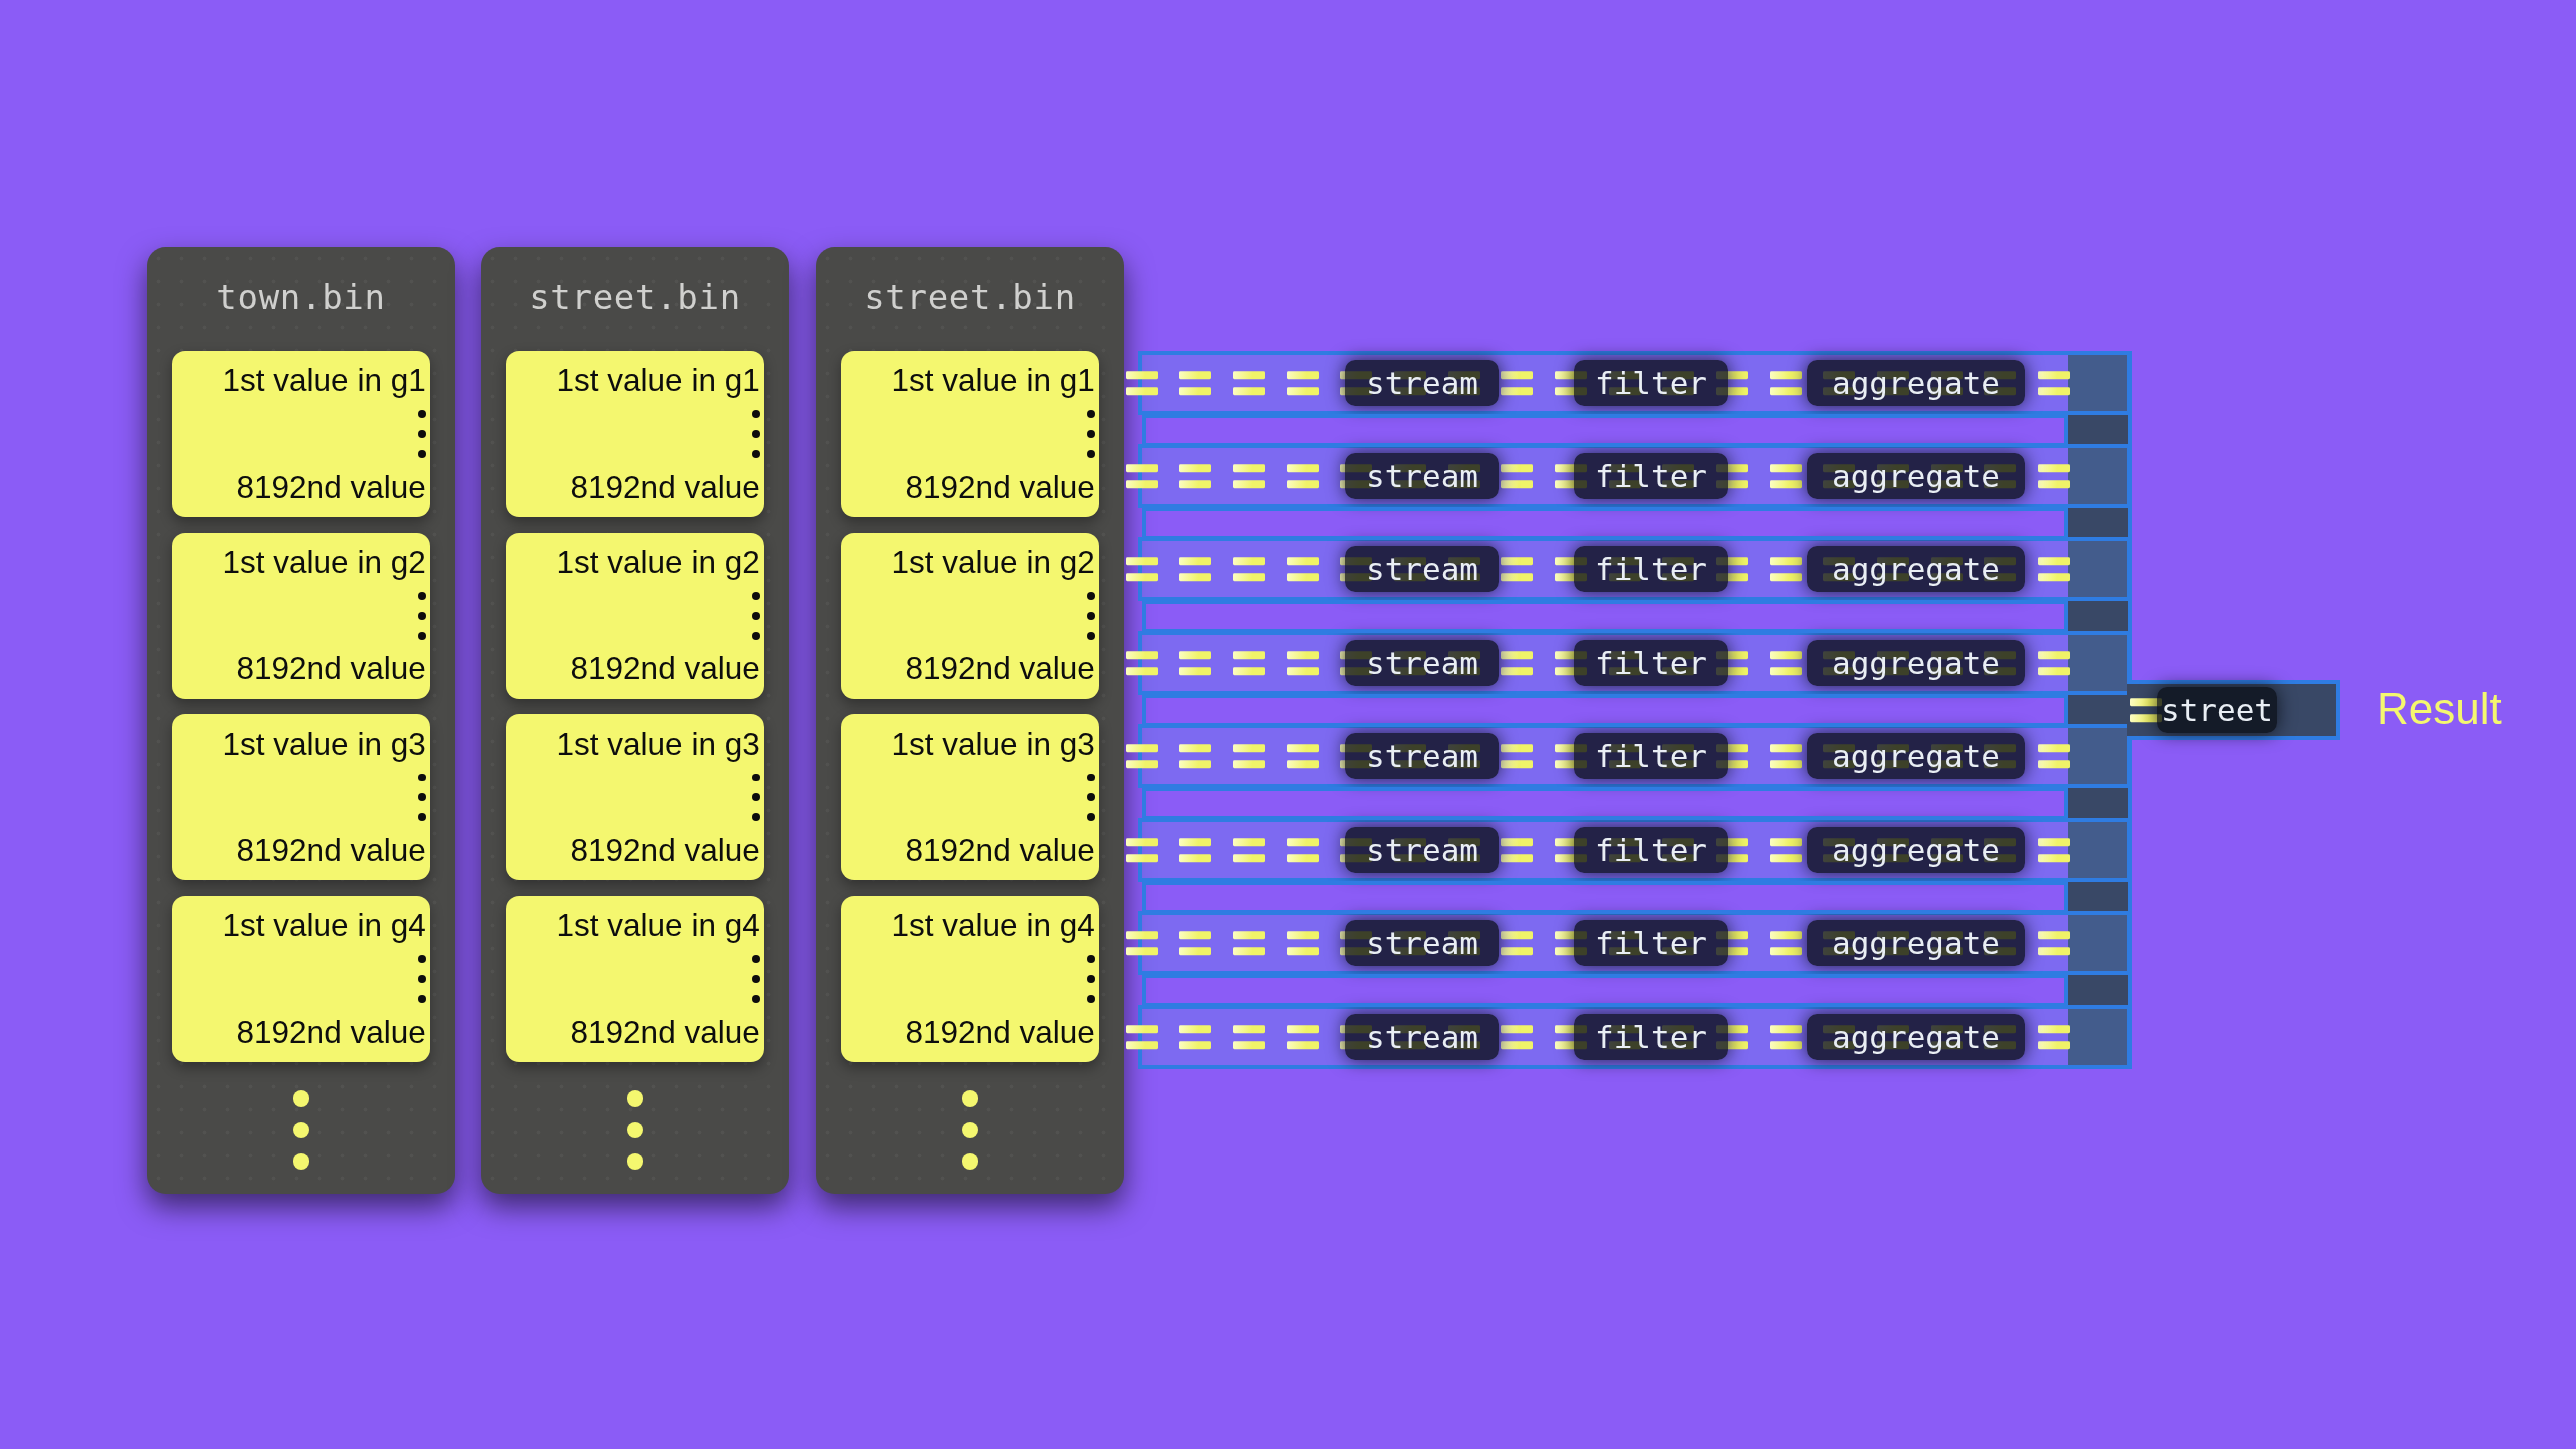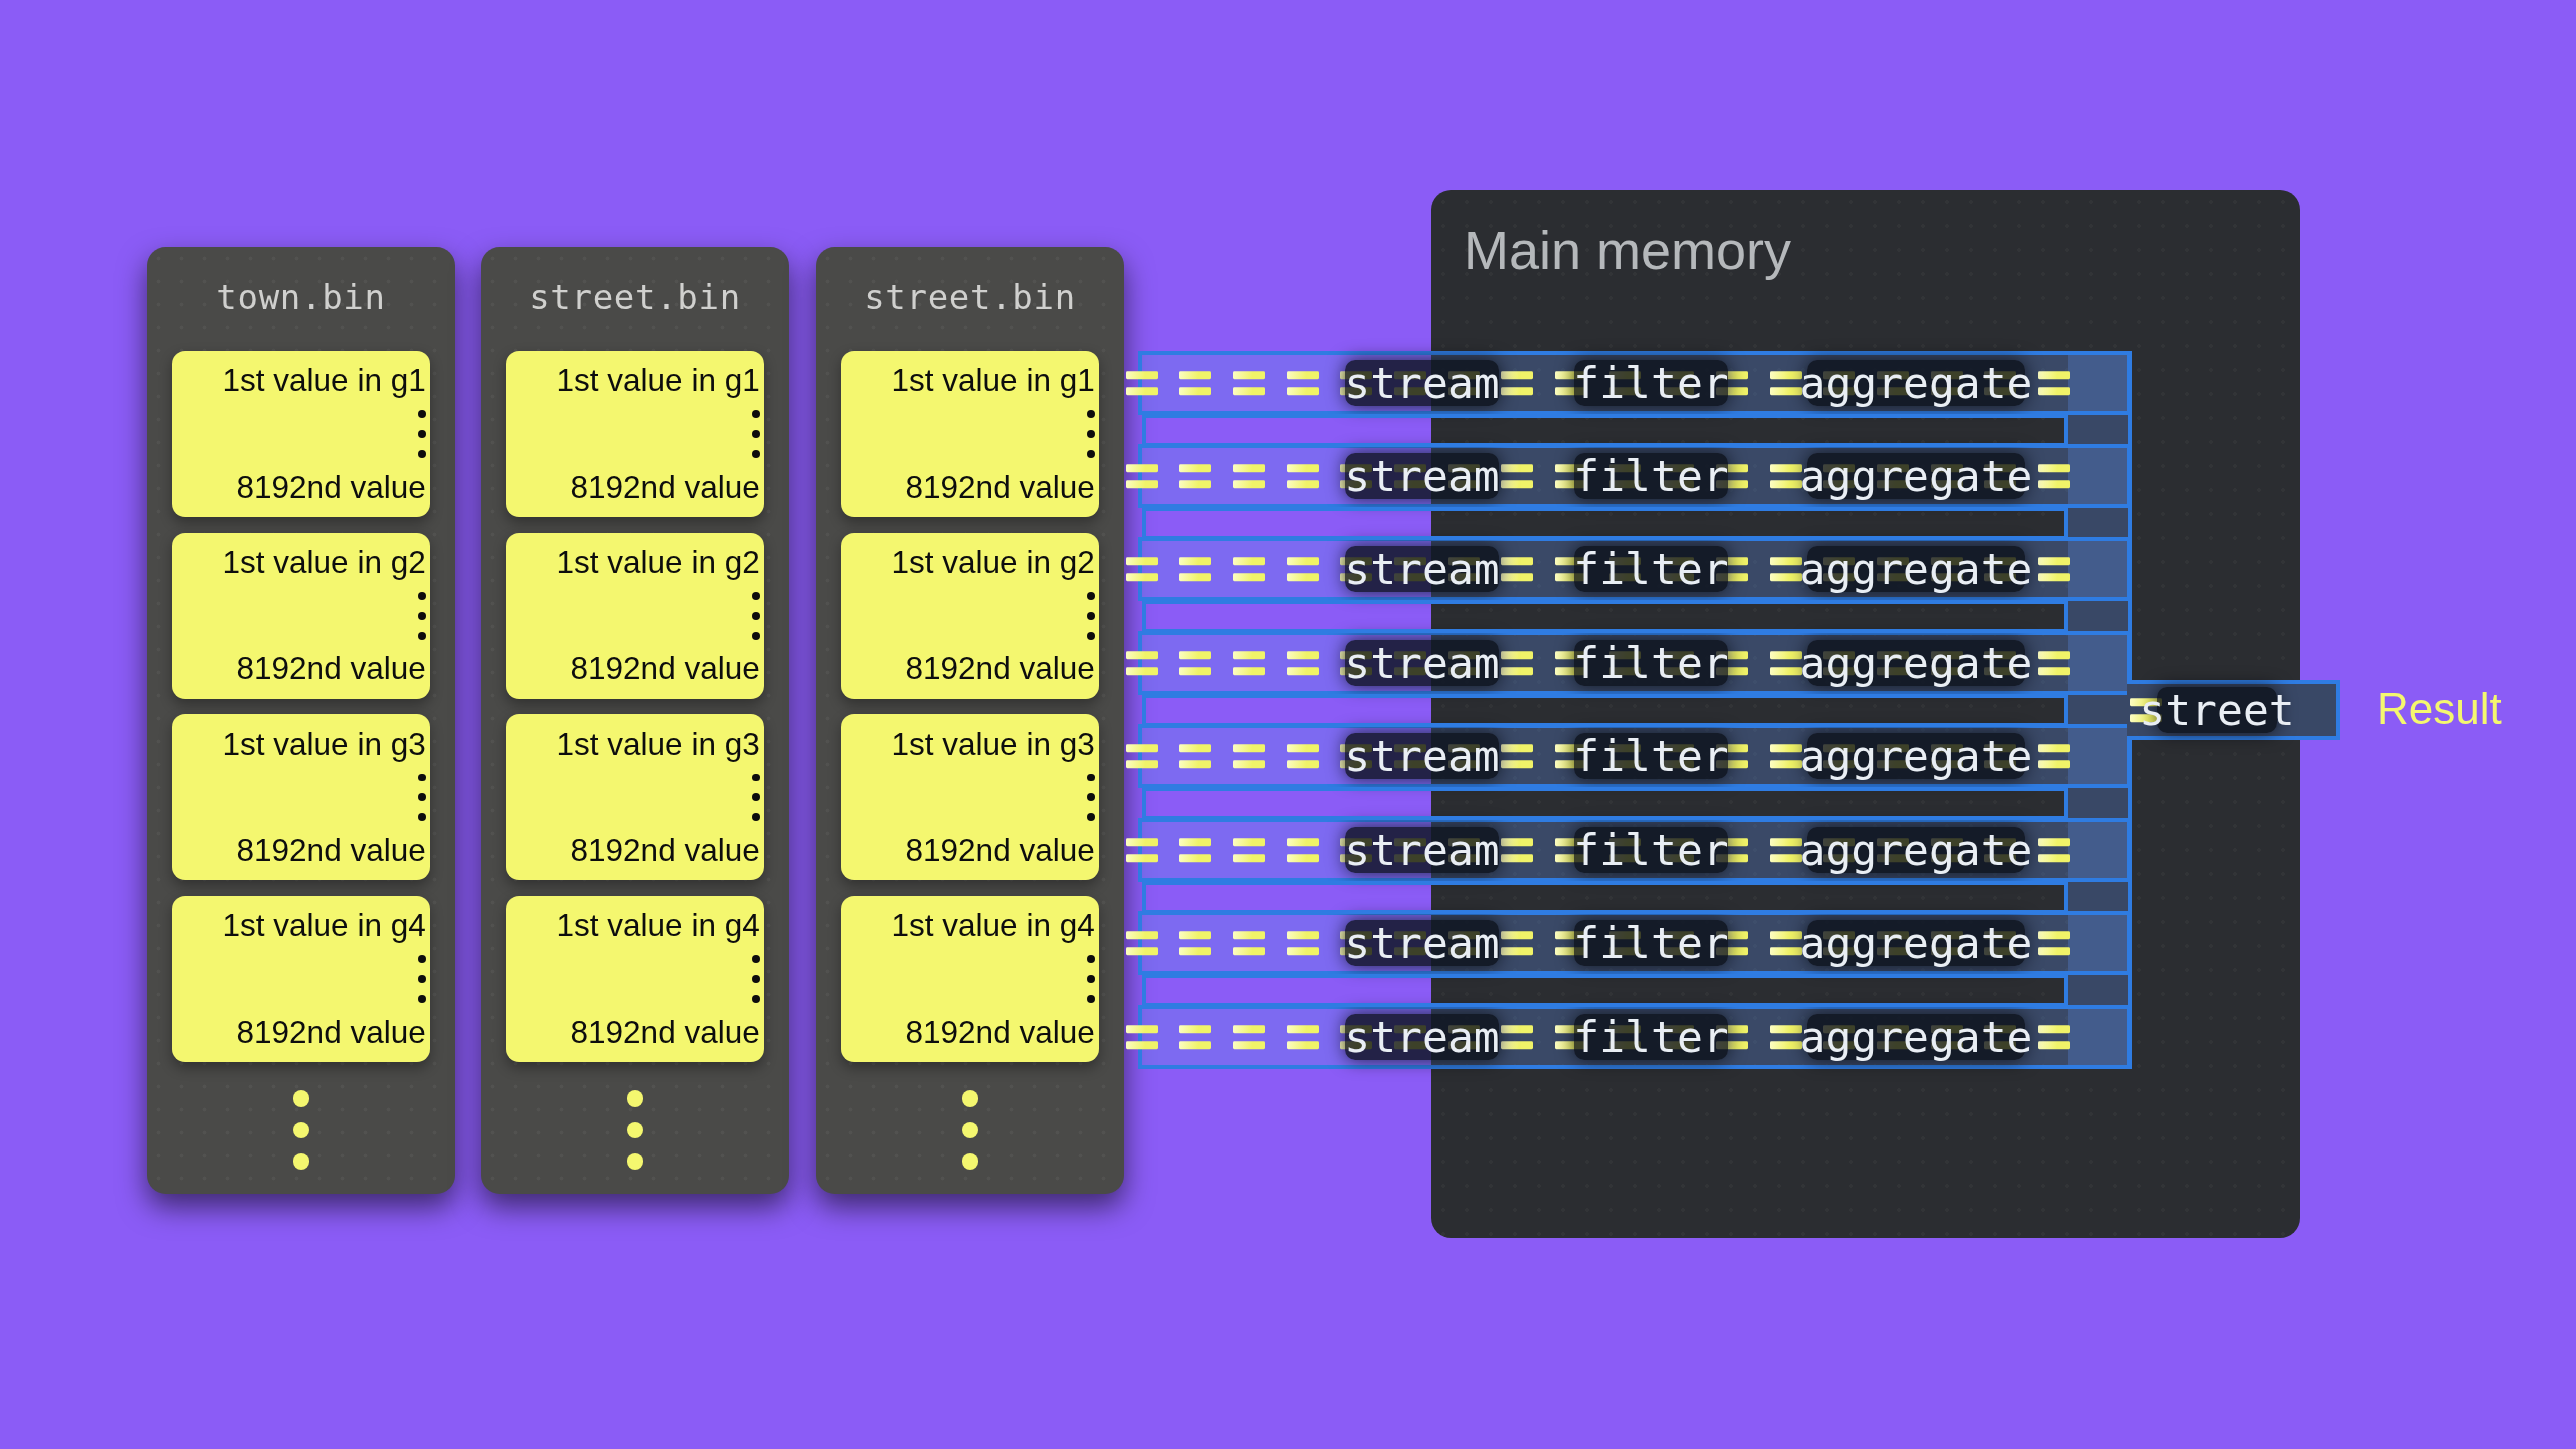--- a/index.html
+++ b/index.html
@@ -201,9 +201,6 @@
       </div>
     </section>
 
-  <div class="memory">
-    <div class="memory-title">Main memory</div>
-  </div>
 
   <div id="pipelines">
       <div class="strip"></div>

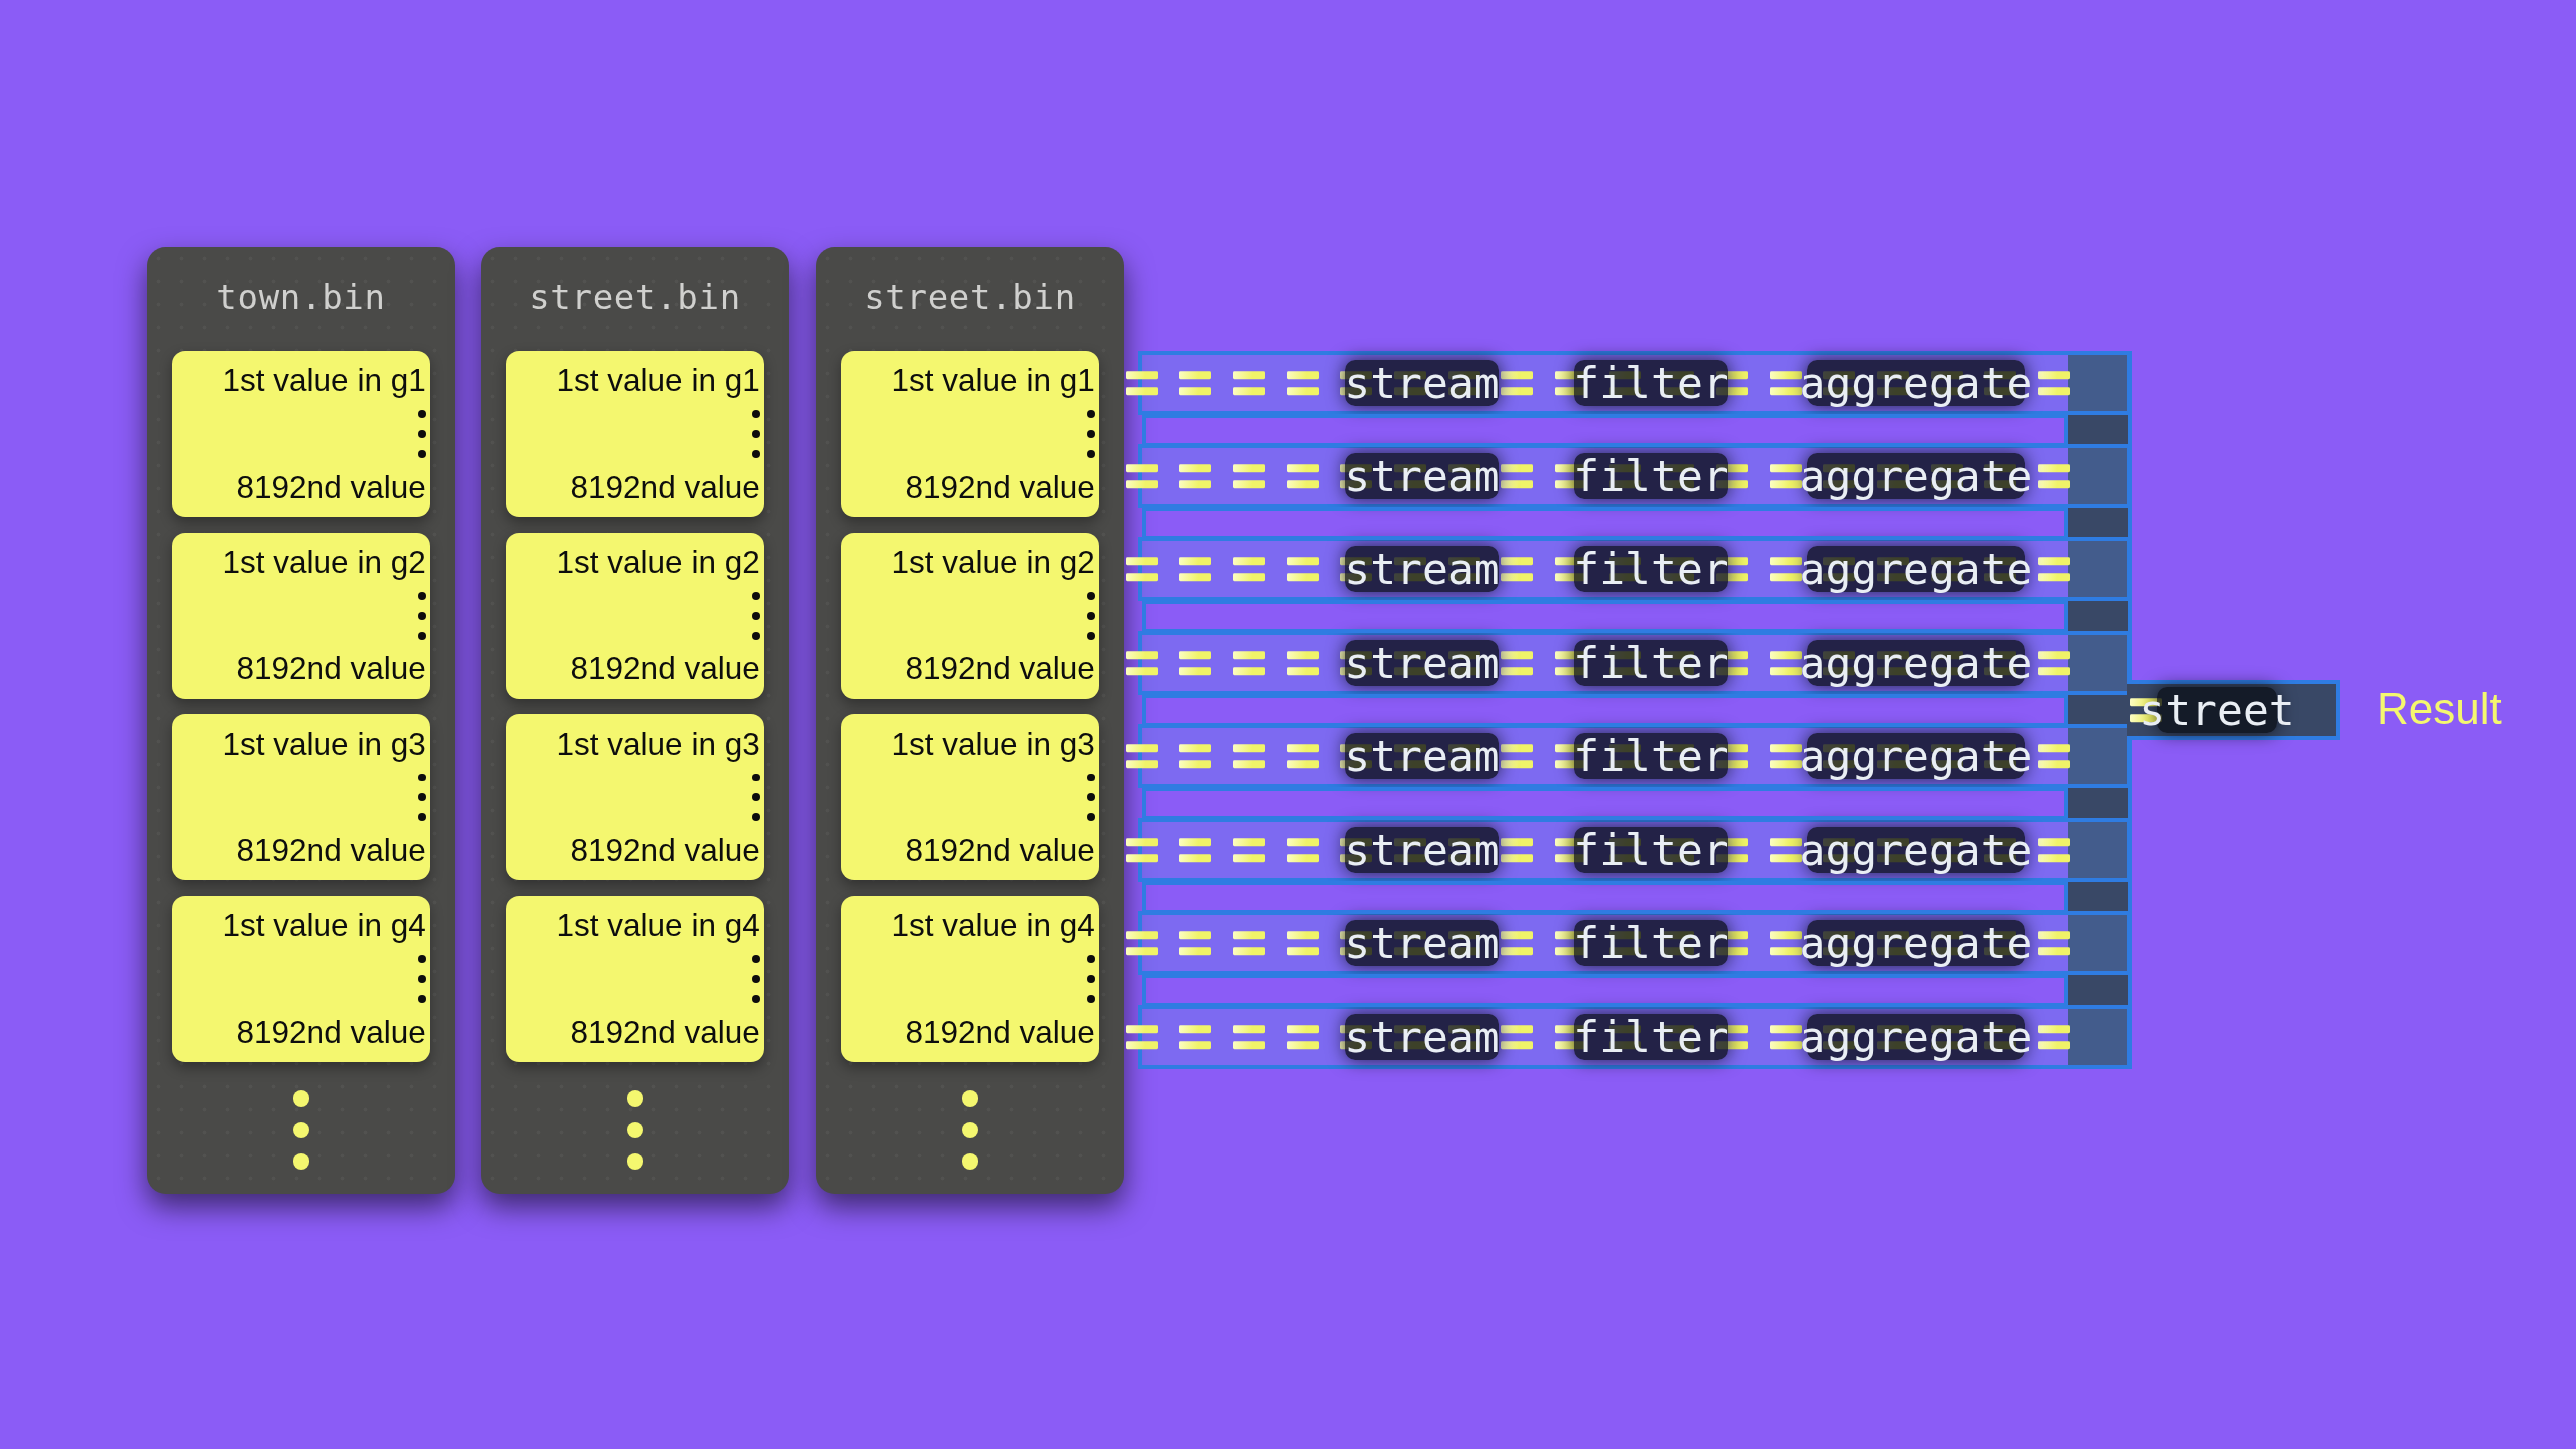--- a/index.html
+++ b/index.html
@@ -48,7 +48,7 @@
   .stage{position:absolute;top:50%;transform:translateY(-50%);height:46px;box-sizing:border-box;
          background:rgba(10,14,23,.78);border-radius:10px;
          display:flex;align-items:center;justify-content:center;
-         font-family:"DejaVu Sans Mono",monospace;font-size:43px;color:#e9eef4;
+         font-family:"DejaVu Sans Mono",monospace;font-size:31px;color:#e9eef4;
          box-shadow:0 0 18.6px rgba(4,7,12,.75);}
 
   

